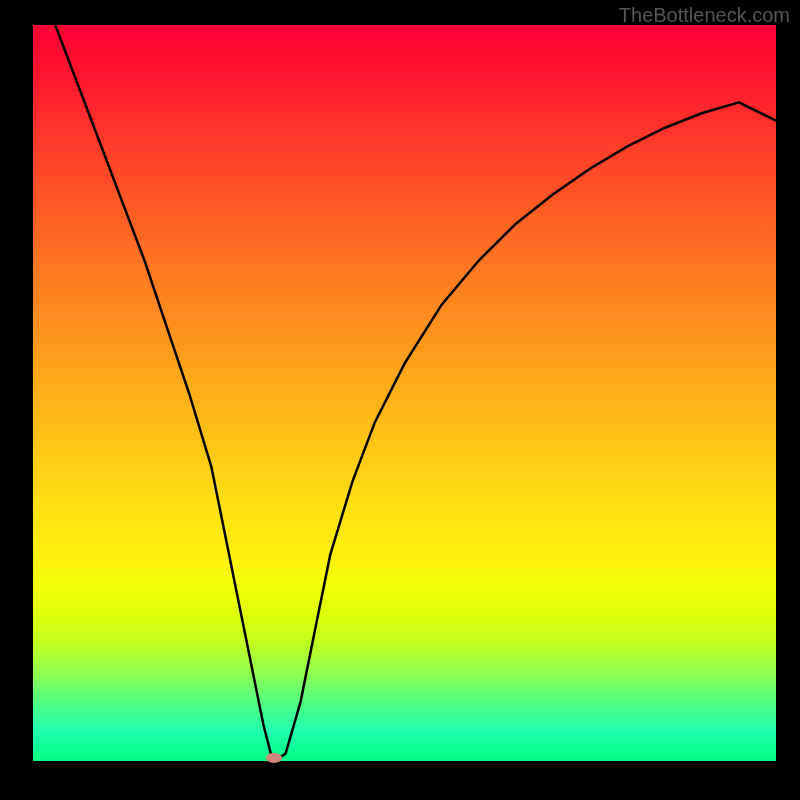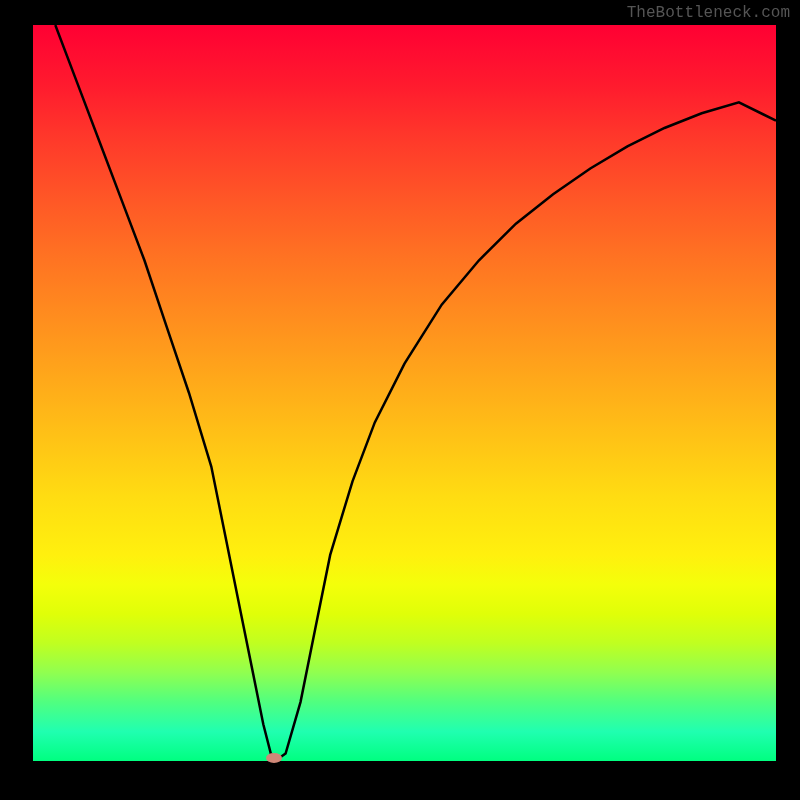--- a/index.html
+++ b/index.html
@@ -16,10 +16,9 @@
     top: 4px;
     right: 10px;
     color: #555;
-    font-size: 16px;
+    font-size: 20px;
     font-weight: 500;
     z-index: 10;
-    font-family: Liberation Mono, monospace;
   }
   .plot-area {
     position: absolute;

